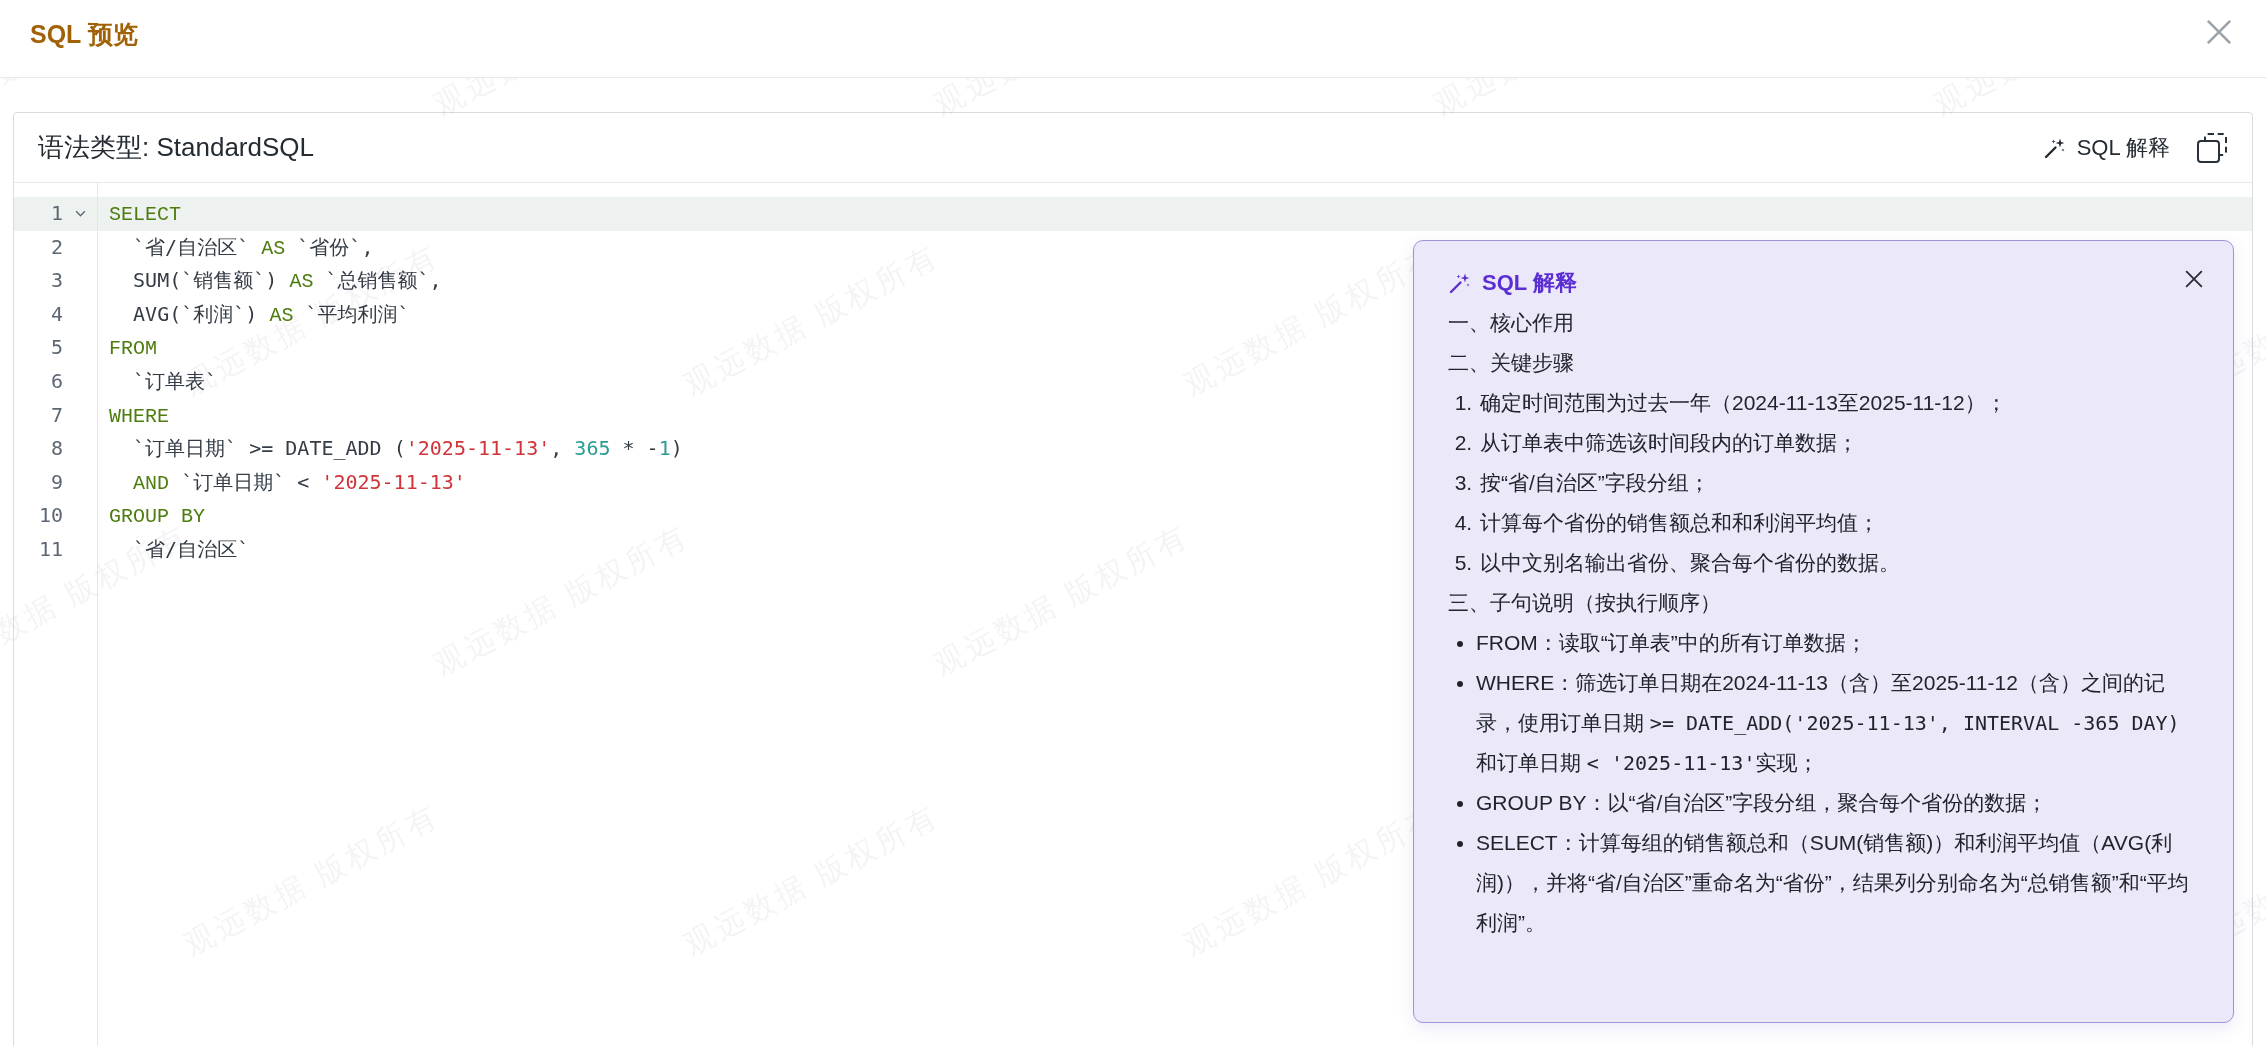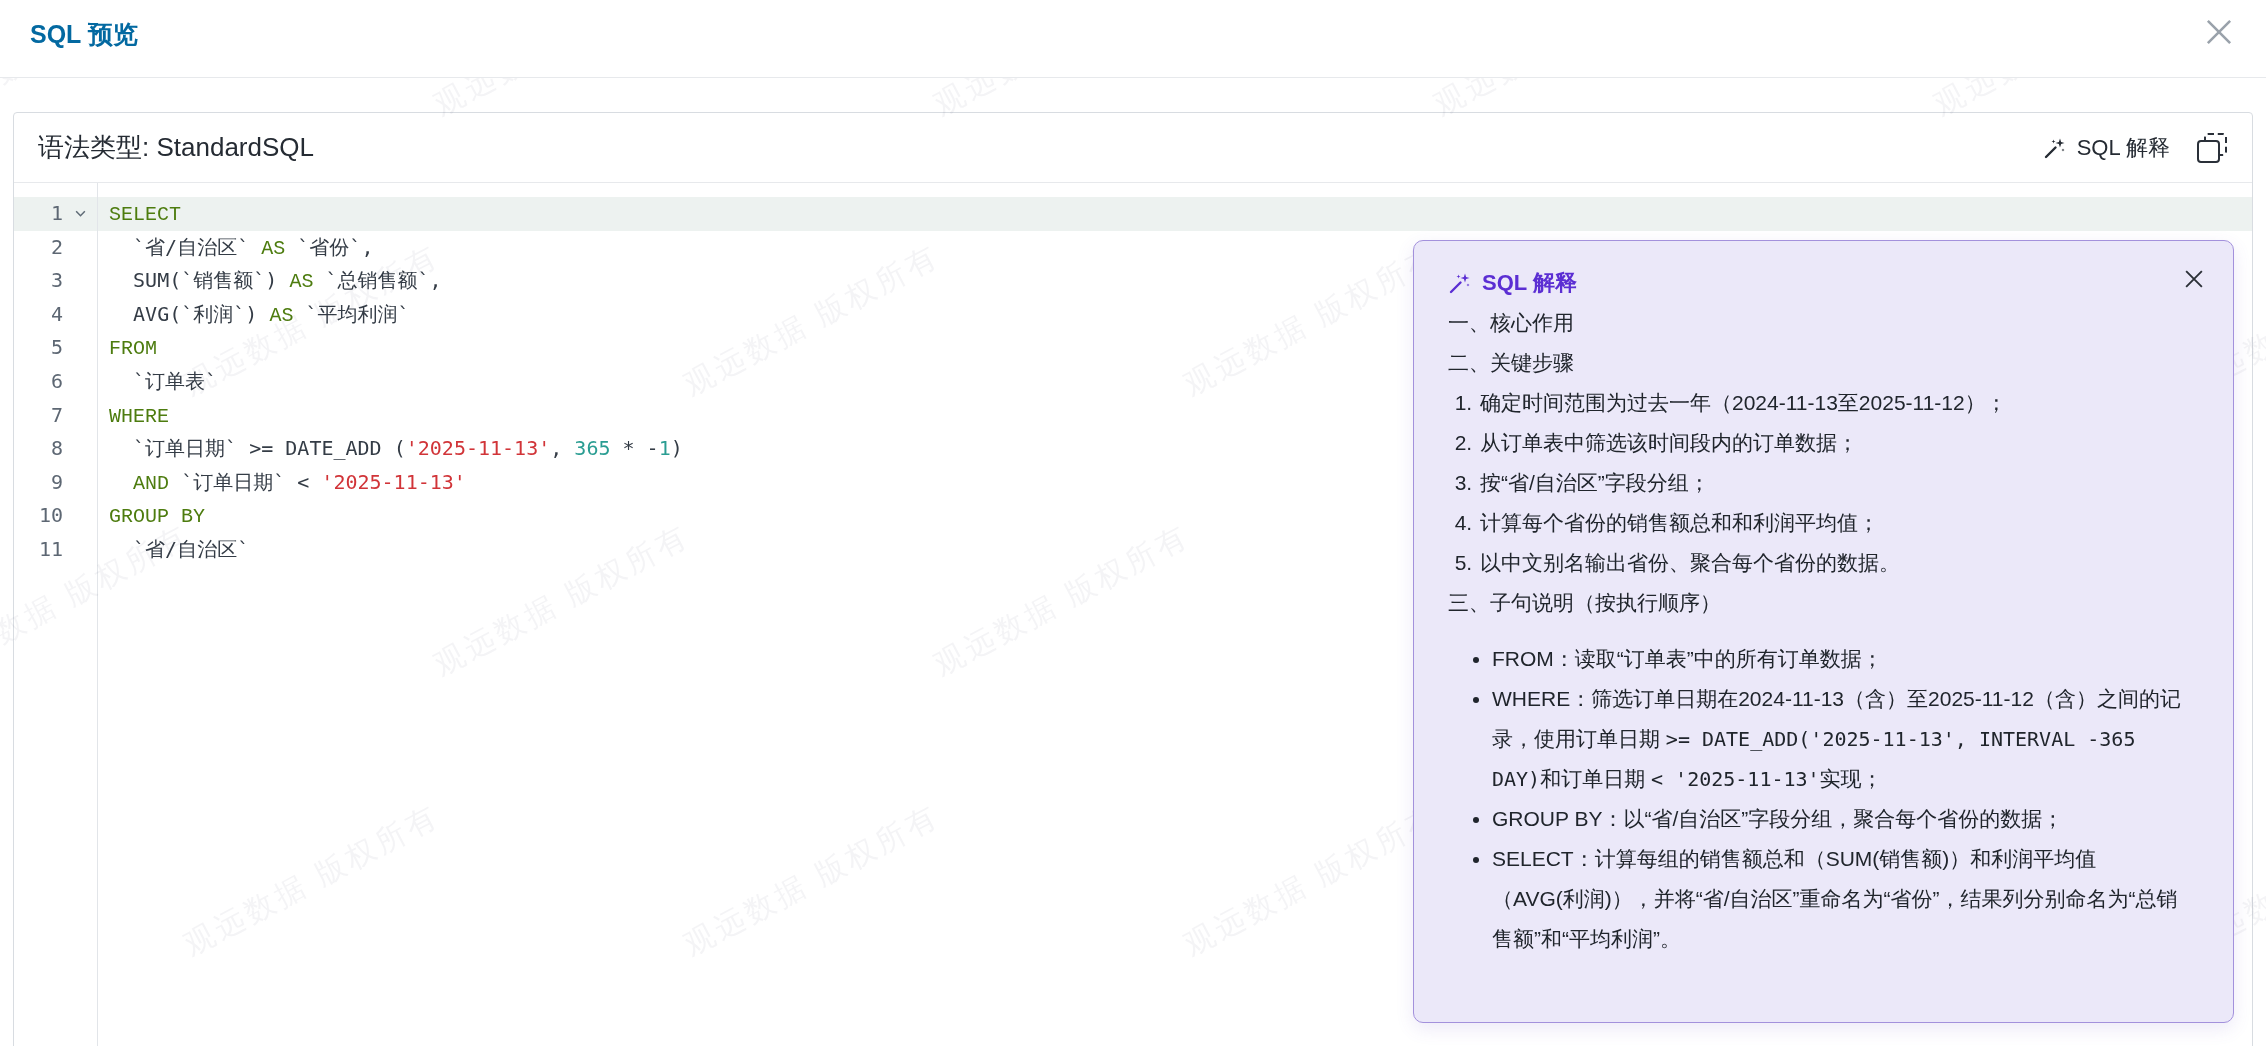--- a/index.html
+++ b/index.html
@@ -9,7 +9,7 @@
   
   .dlg-header{position:absolute;left:0;top:0;width:2266px;height:77px;
               border-bottom:1px solid #e7e9ec;background:#fff;z-index:5;}
-  .dlg-title{position:absolute;left:30px;top:18px;font-size:25px;font-weight:700;color:#0369a1;}
+  .dlg-title{position:absolute;left:30px;top:18px;font-size:25px;font-weight:700;color:#a16207;}
   .dlg-close{position:absolute;right:30px;top:16px;width:34px;height:34px;border:none;background:none;
              color:#9aa2ab;cursor:pointer;padding:0;}
   .dlg-close svg{width:26px;height:26px;}

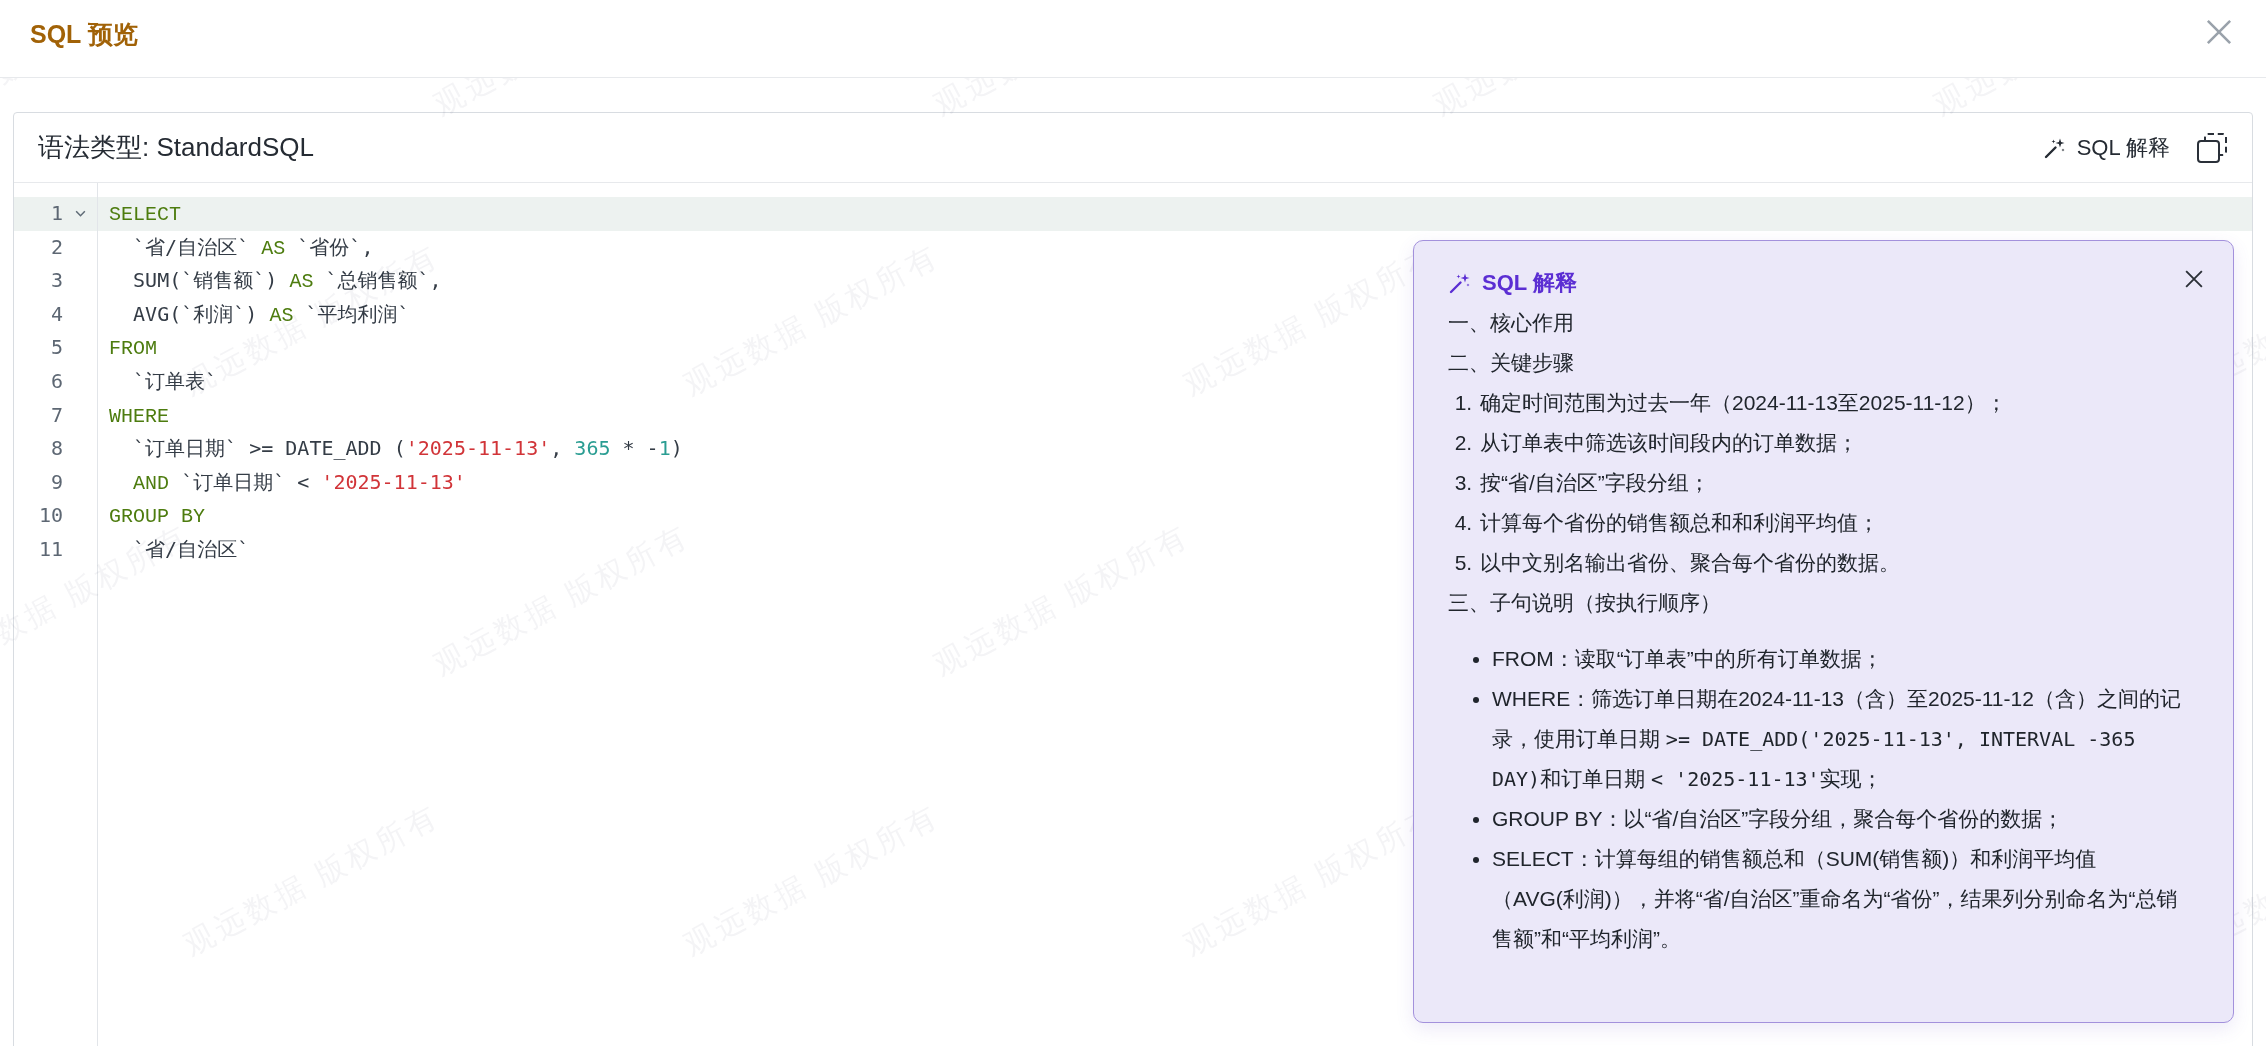--- a/index.html
+++ b/index.html
@@ -58,7 +58,7 @@
   .x-p{white-space:normal;}
   .x-ol{margin:0;padding-left:30px;}
   .x-ol li{padding-left:2px;}
-  .x-ul{margin:16px;padding-left:28px;list-style:disc;}
+  .x-ul{margin:0;padding-left:28px;list-style:disc;}
   .seg-code{font-family:"DejaVu Sans Mono","Liberation Mono",monospace;font-size:20px;}
 
   

